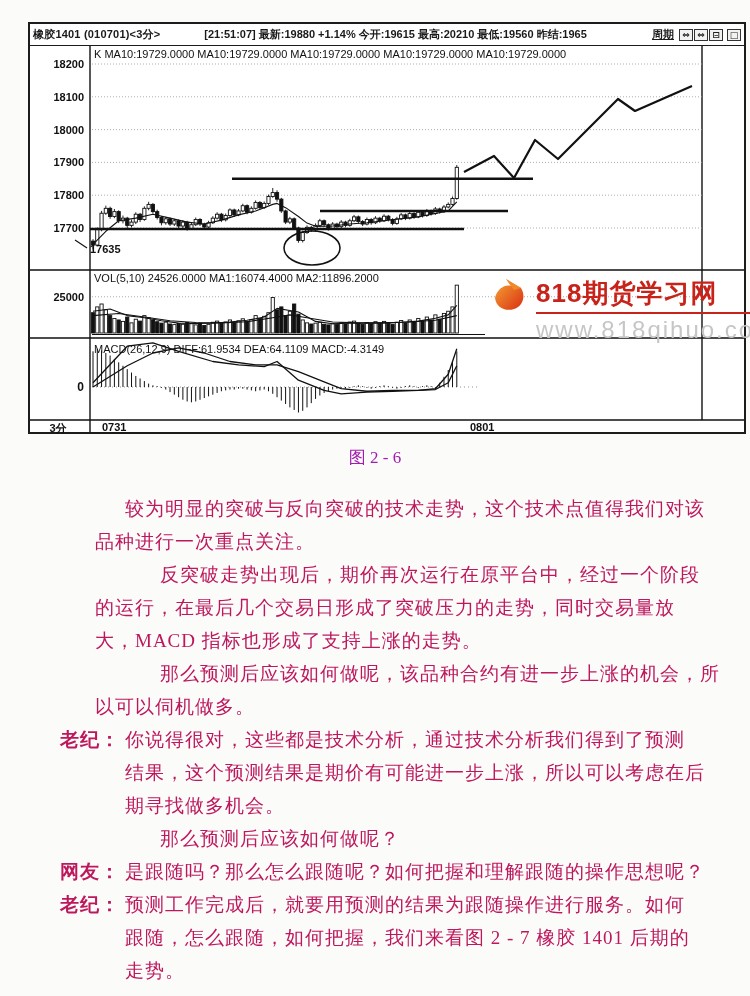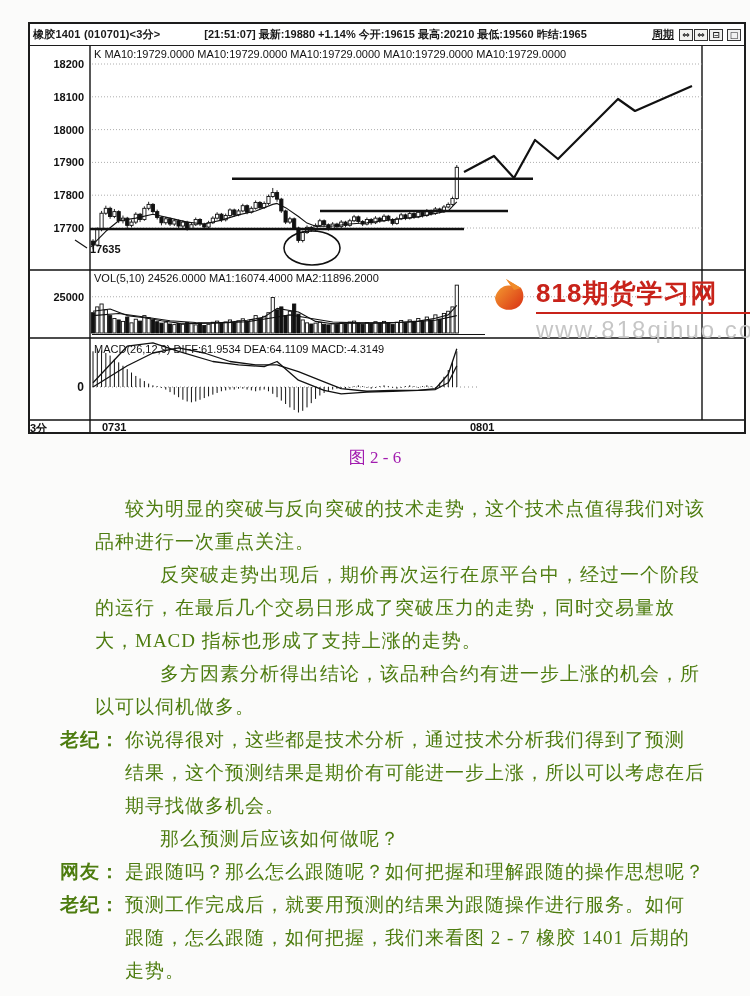--- a/index.html
+++ b/index.html
@@ -26,7 +26,7 @@
   #vol-header{left:64px;top:248px;}
   #macd-header{left:64px;top:319px;}
   #statusbar{position:absolute;left:0;top:396px;width:100%;height:14px;font-size:11px;font-weight:bold;color:#111;}
-  #status-period{position:absolute;left:0;top:1px;width:56px;text-align:left;}
+  #status-period{position:absolute;left:0;top:1px;width:56px;text-align:center;}
   #status-left-date{position:absolute;left:64px;top:1px;padding-left:8px;}
   #status-right-date{position:absolute;left:440px;top:1px;}
   

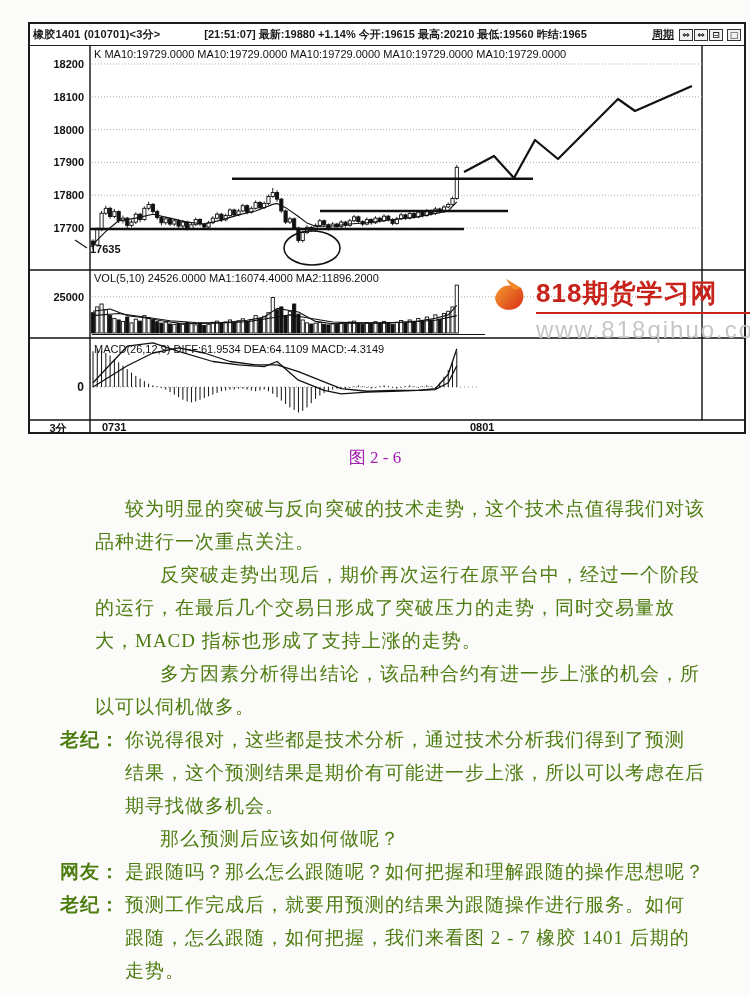--- a/index.html
+++ b/index.html
@@ -38,7 +38,7 @@
     font-family:"Liberation Sans","DejaVu Sans",sans-serif;}
   
   #figure-caption{left:0;top:446px;width:750px;text-align:center;font-size:17px;color:#a21caf;}
-  #body-text{left:60px;top:492px;width:658px;font-size:19px;letter-spacing:1px;color:#4d7c0f;}
+  #body-text{left:60px;top:492px;width:658px;font-size:19px;letter-spacing:1px;color:#be185d;}
   .tline{height:33px;line-height:33px;white-space:nowrap;}
   .ind-none{padding-left:35px;}
   .ind-hang{padding-left:65px;}

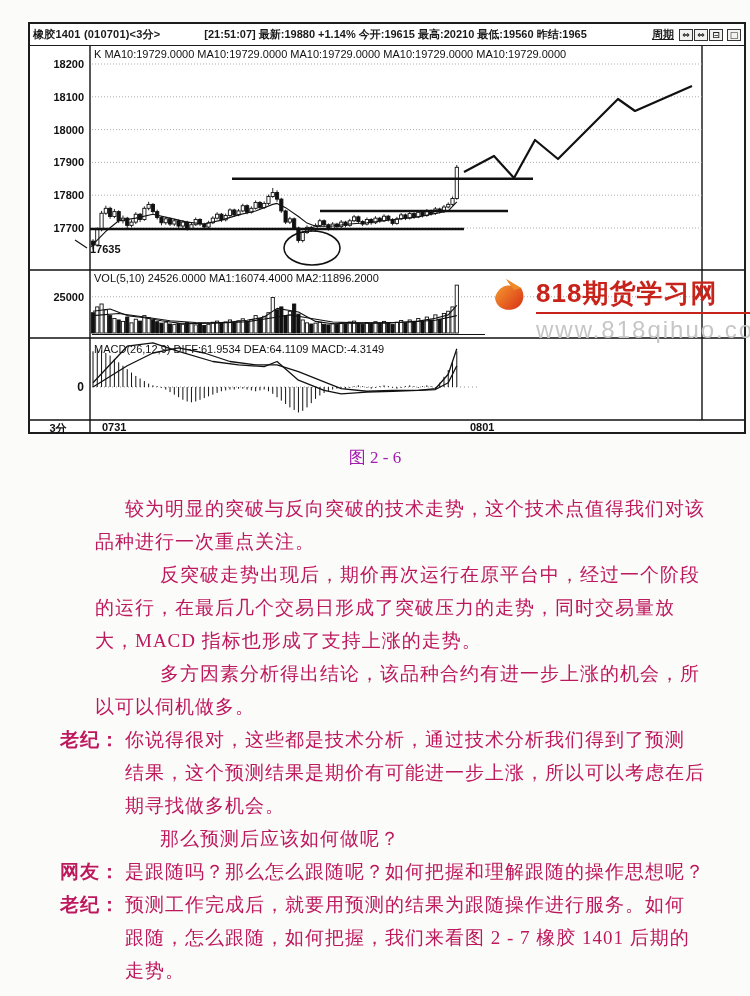--- a/index.html
+++ b/index.html
@@ -498,7 +498,7 @@
     <div class="tline ind-first">反突破走势出现后，期价再次运行在原平台中，经过一个阶段</div>
     <div class="tline ind-none">的运行，在最后几个交易日形成了突破压力的走势，同时交易量放</div>
     <div class="tline ind-none">大，MACD 指标也形成了支持上涨的走势。</div>
-    <div class="tline ind-first">多方因素分析得出结论，该品种合约有进一步上涨的机会，所</div>
+    <div class="tline ind-first">那么预测后应该如何做呢，该品种合约有进一步上涨的机会，所</div>
     <div class="tline ind-none">以可以伺机做多。</div>
     <div class="tline ind-speaker"><span class="speaker">老纪：</span>你说得很对，这些都是技术分析，通过技术分析我们得到了预测</div>
     <div class="tline ind-hang">结果，这个预测结果是期价有可能进一步上涨，所以可以考虑在后</div>

